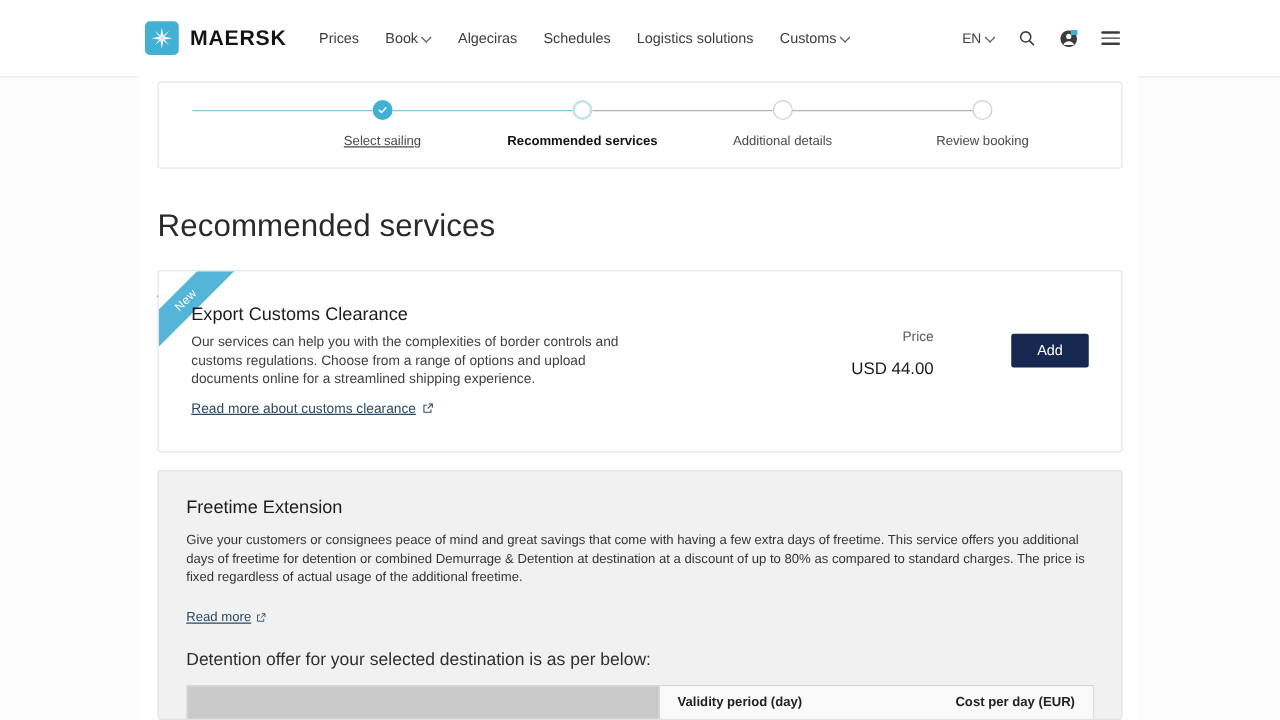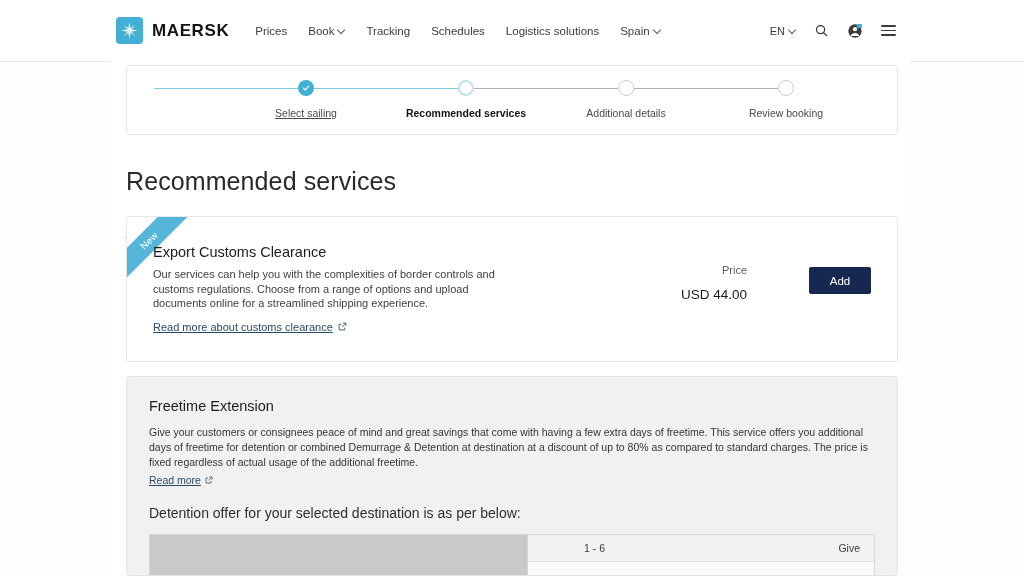--- a/index.html
+++ b/index.html
@@ -193,7 +193,7 @@
         <span class="chev"></span>
       </div>
       <div class="nav-item">
-        <span>Tracking</span>
+        <span>Algeciras</span>
       </div>
       <div class="nav-item">
         <span>Schedules</span>

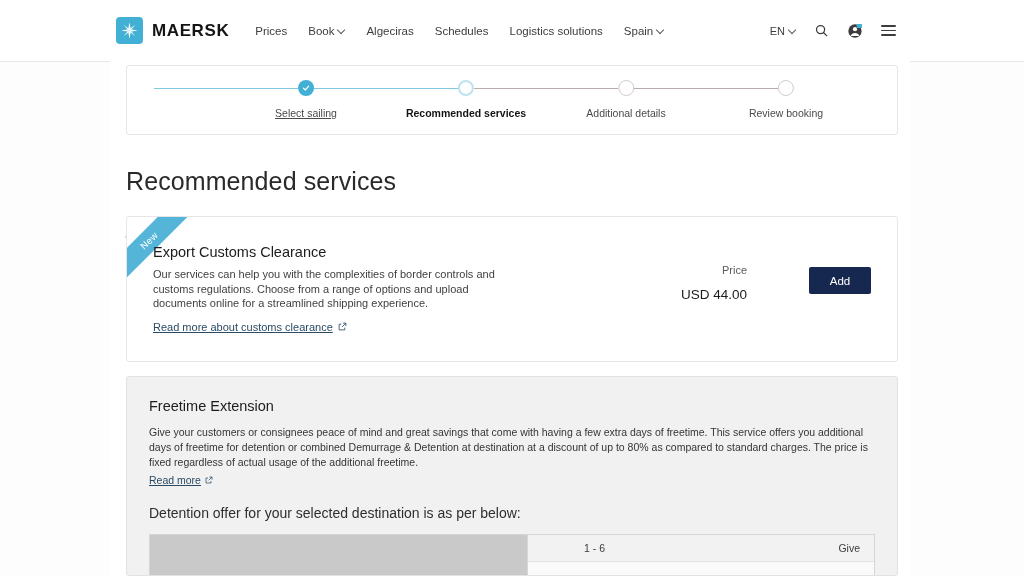--- a/index.html
+++ b/index.html
@@ -202,7 +202,7 @@
         <span>Logistics solutions</span>
       </div>
       <div class="nav-item">
-        <span>Spain</span>
+        <span>Customs</span>
         <span class="chev"></span>
       </div>
     </div>

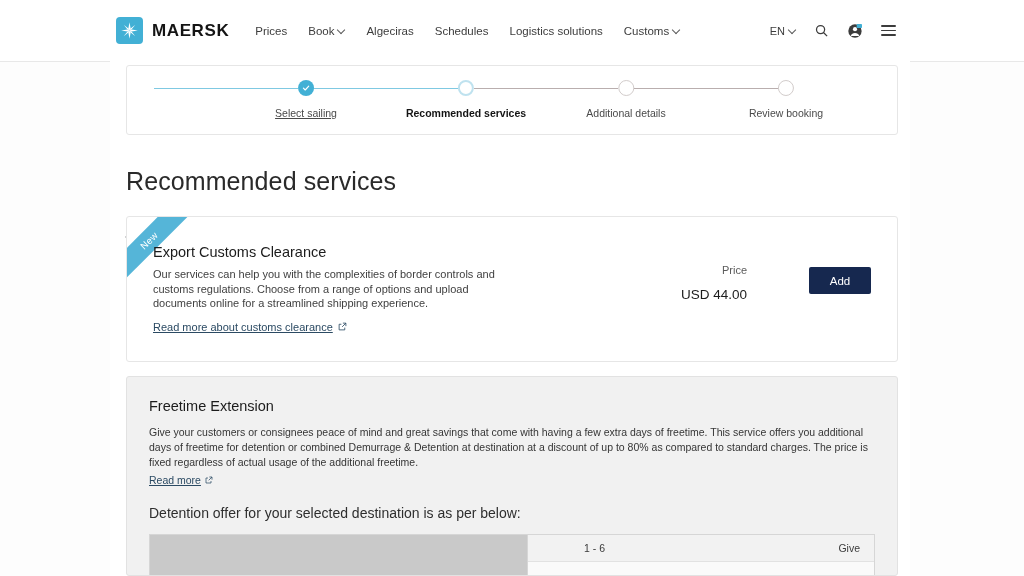--- a/index.html
+++ b/index.html
@@ -130,7 +130,7 @@
   .ft-title { font-size: 14.5px; color: #1c1c1c; }
   .ft-desc { margin-top: 11px; font-size: 10.5px; line-height: 1.42; color: #353535; }
   .ft-link {
-    margin-top: 4px; font-size: 10.5px; color: #2b4a63; text-decoration: underline;
+    margin-top: 18px; font-size: 10.5px; color: #2b4a63; text-decoration: underline;
     display: inline-flex; align-items: center; gap: 4px; cursor: pointer;
   }
   .ft-sub { margin-top: 17px; font-size: 14px; color: #2e2e2e; }

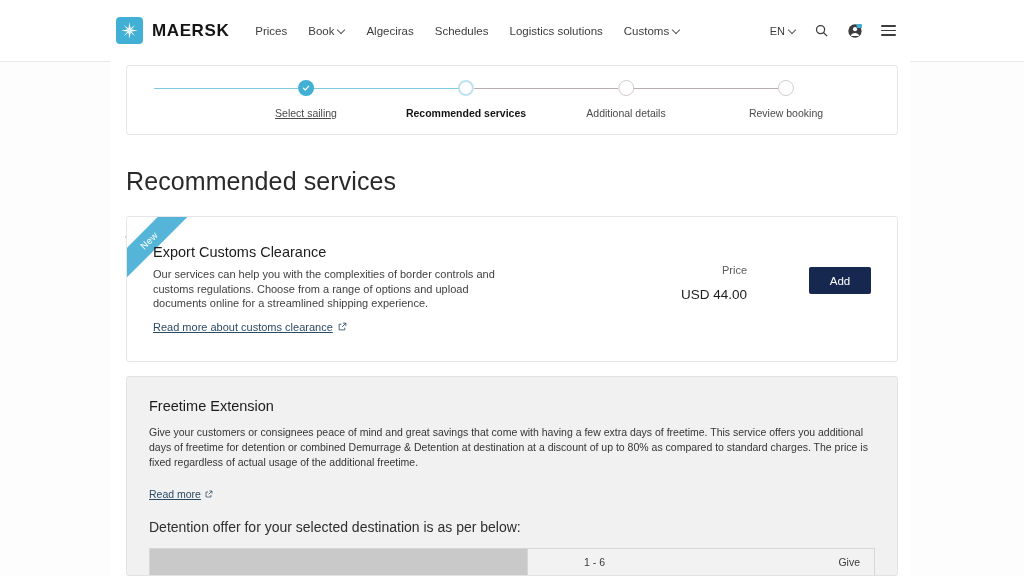--- a/index.html
+++ b/index.html
@@ -326,6 +326,10 @@
             </div>
           </div>
           <div class="tbl-right">
+            <div class="trow head">
+              <span class="th col-a">Validity period (day)</span>
+              <span class="th col-b">Cost per day (EUR)</span>
+            </div>
             <div class="trow body">
               <span class="td col-a">1 - 6</span>
               <span class="td col-b">Give</span>

